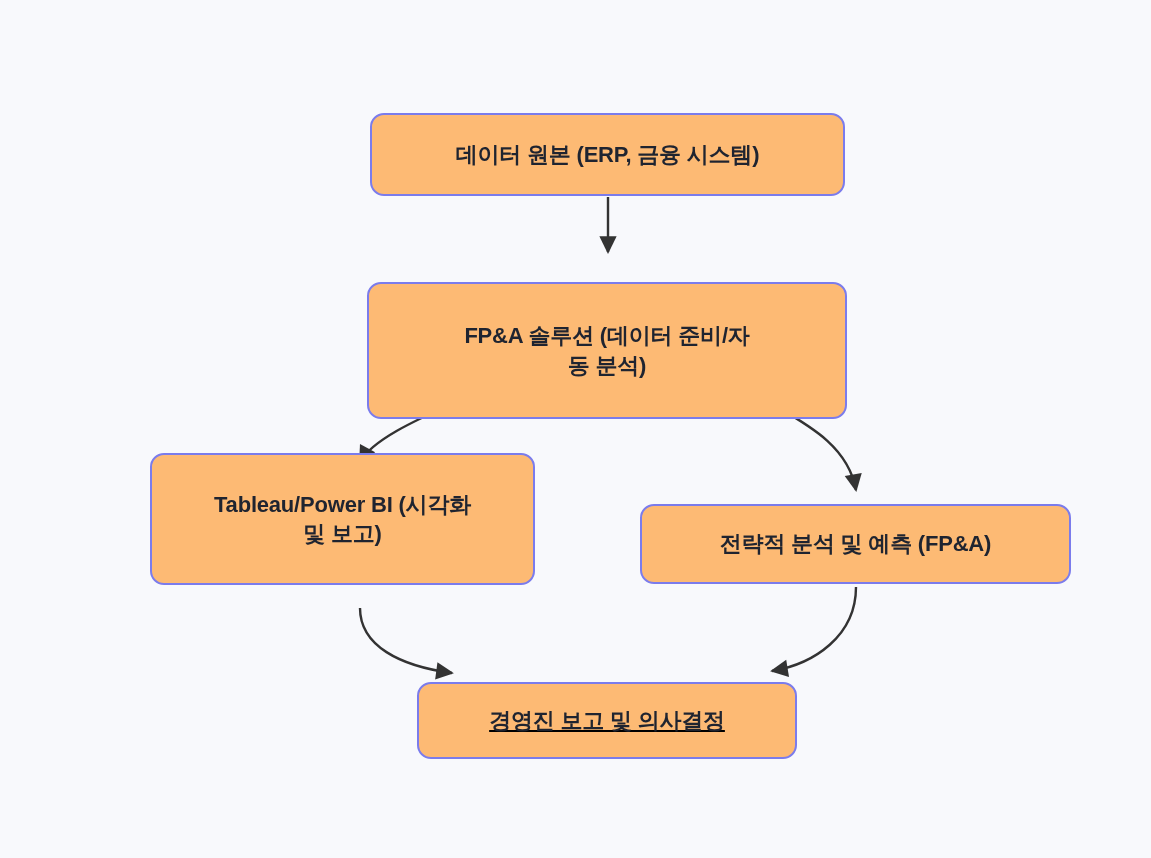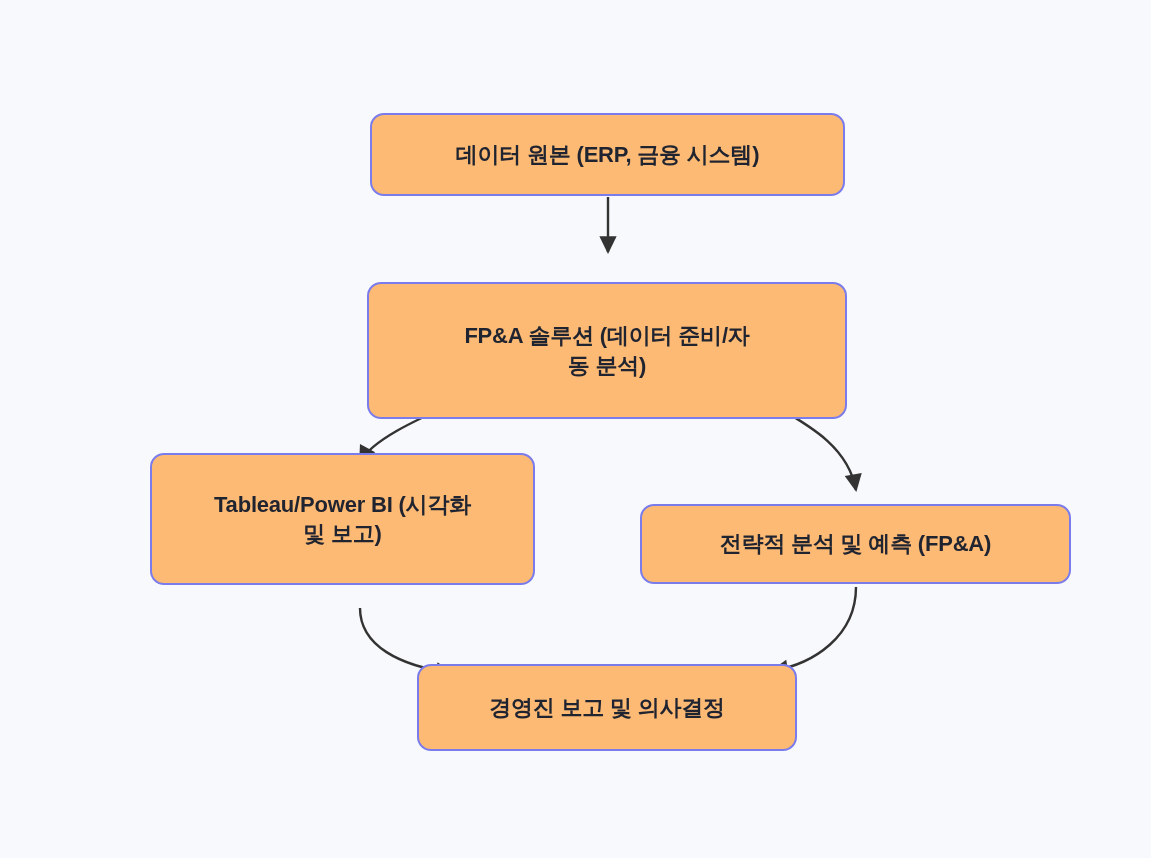--- a/index.html
+++ b/index.html
@@ -67,7 +67,7 @@
     flex: 0 0 auto;
   }
   #node-decision {
-    left: 417px; top: 664px; width: 380px; height: 87px;
+    left: 417px; top: 682px; width: 380px; height: 77px; text-decoration: underline;
   }
 </style>
 </head>

